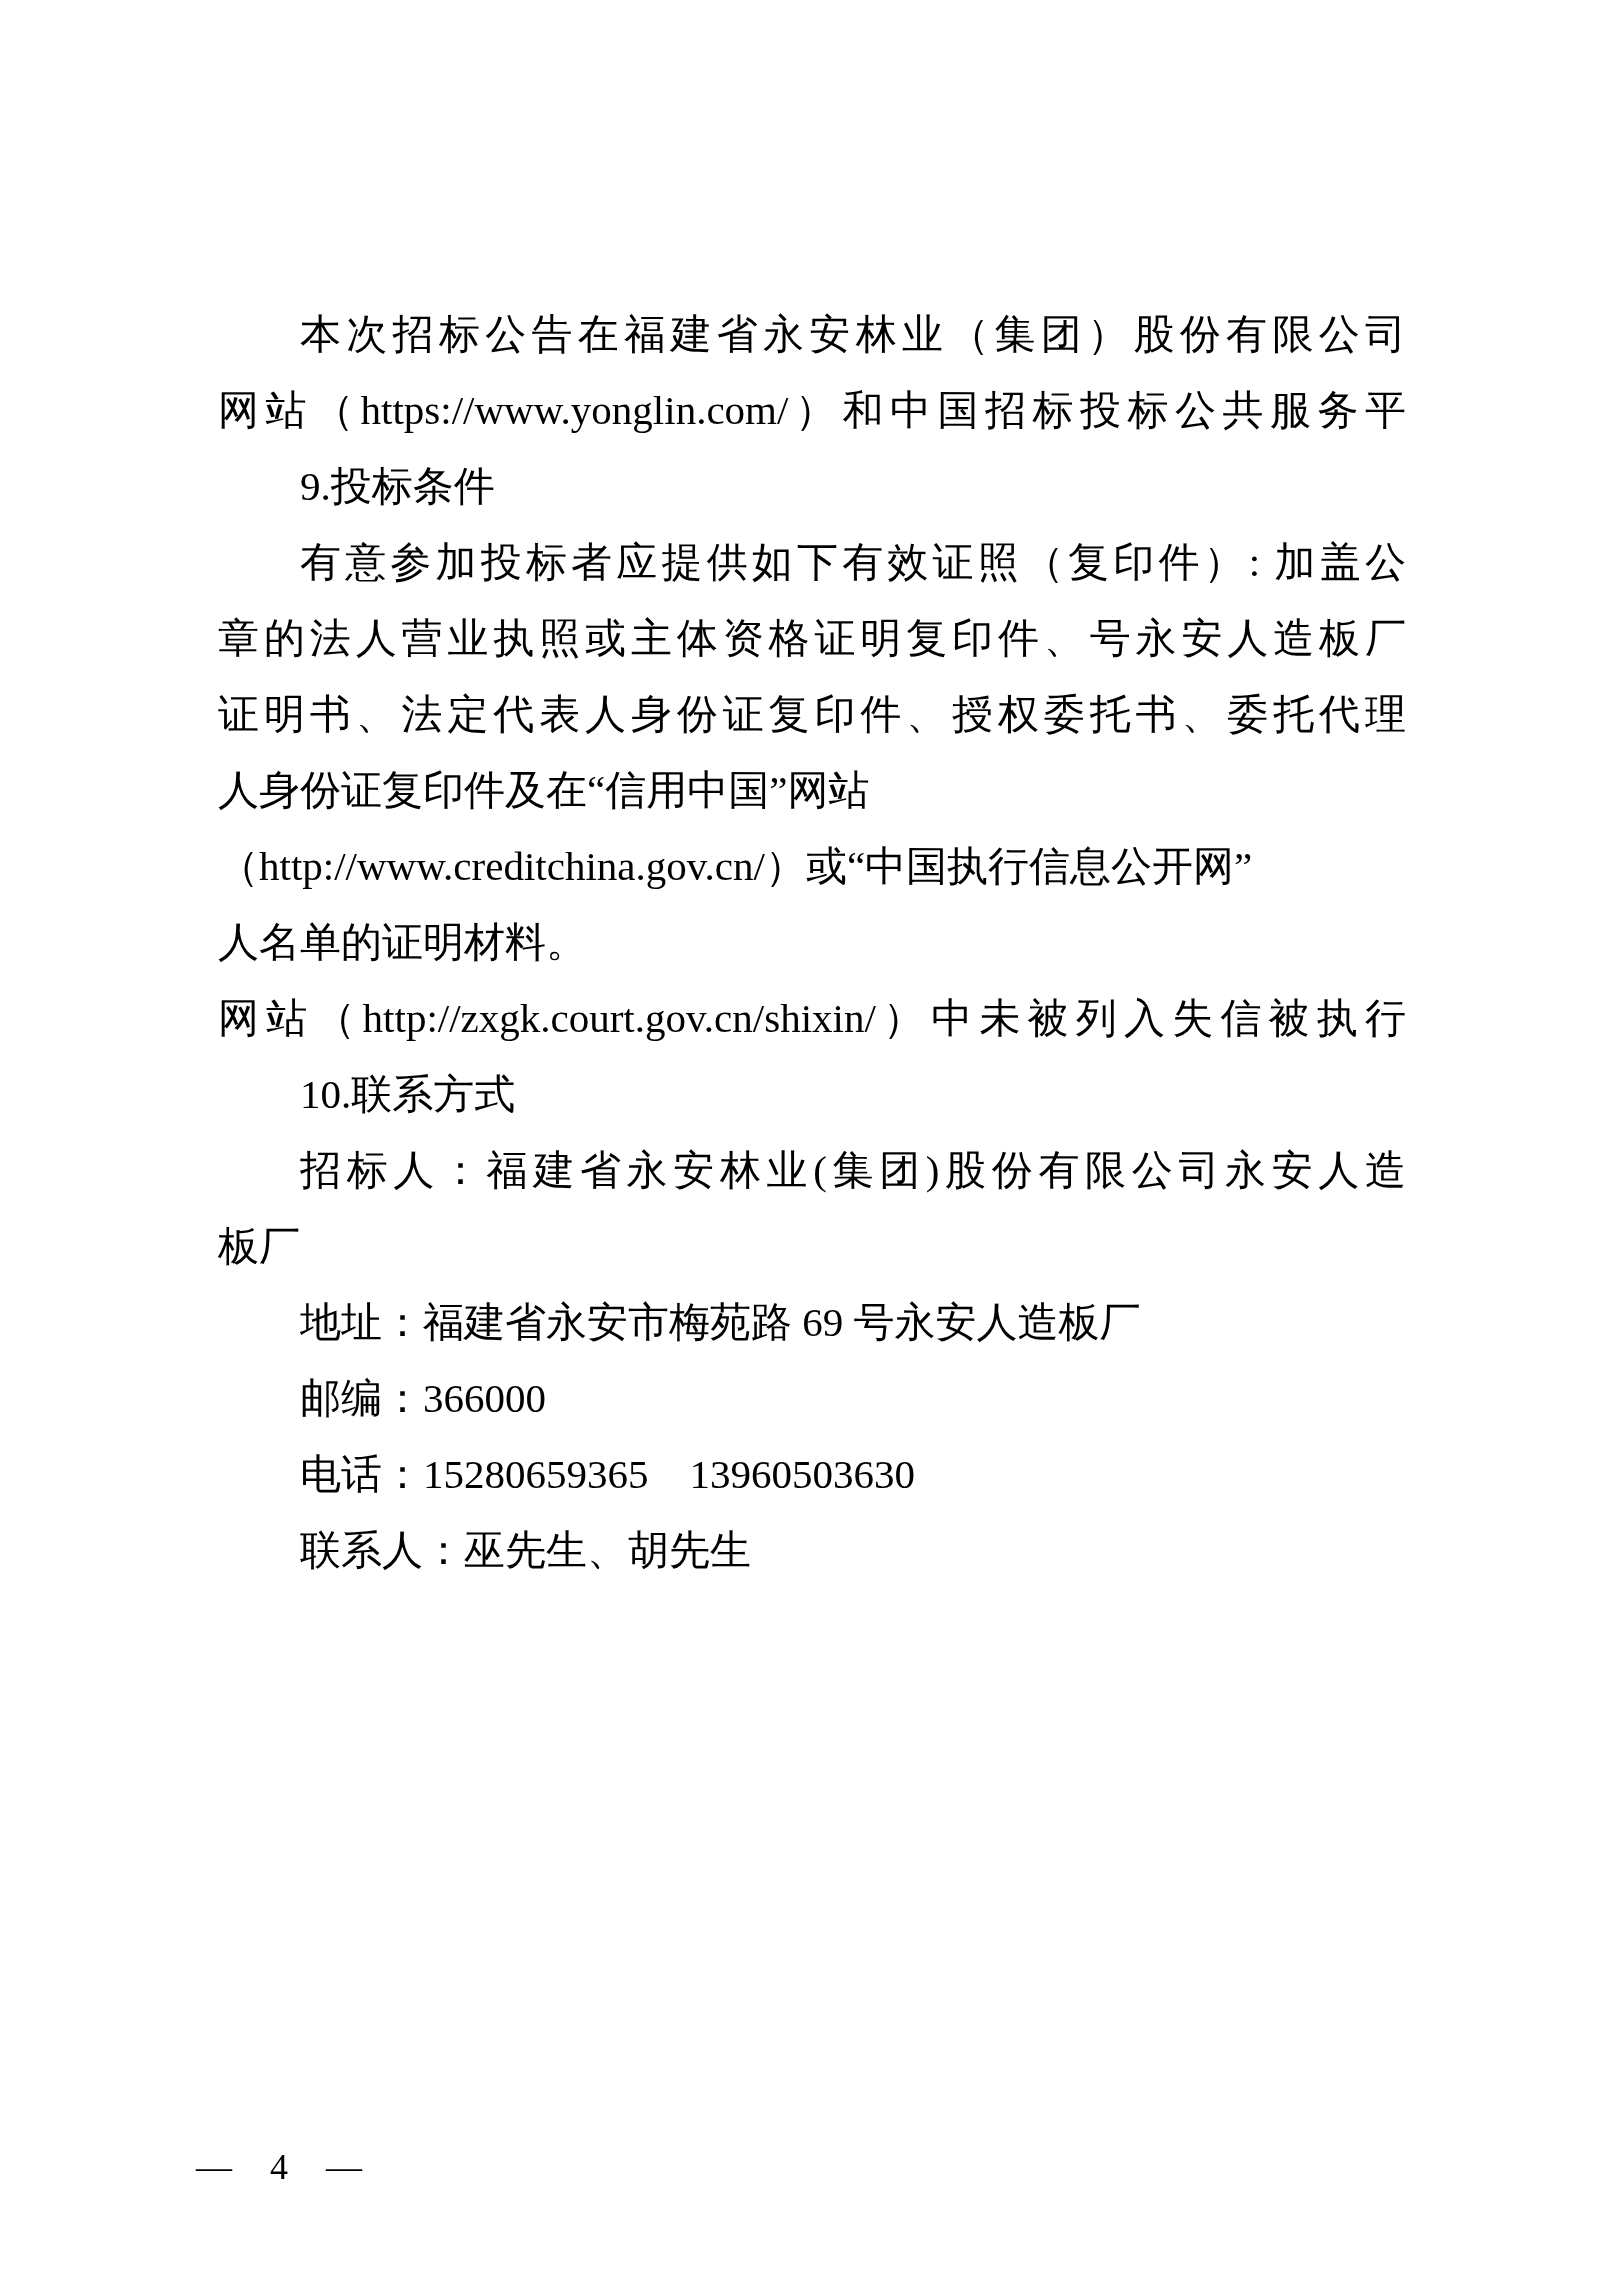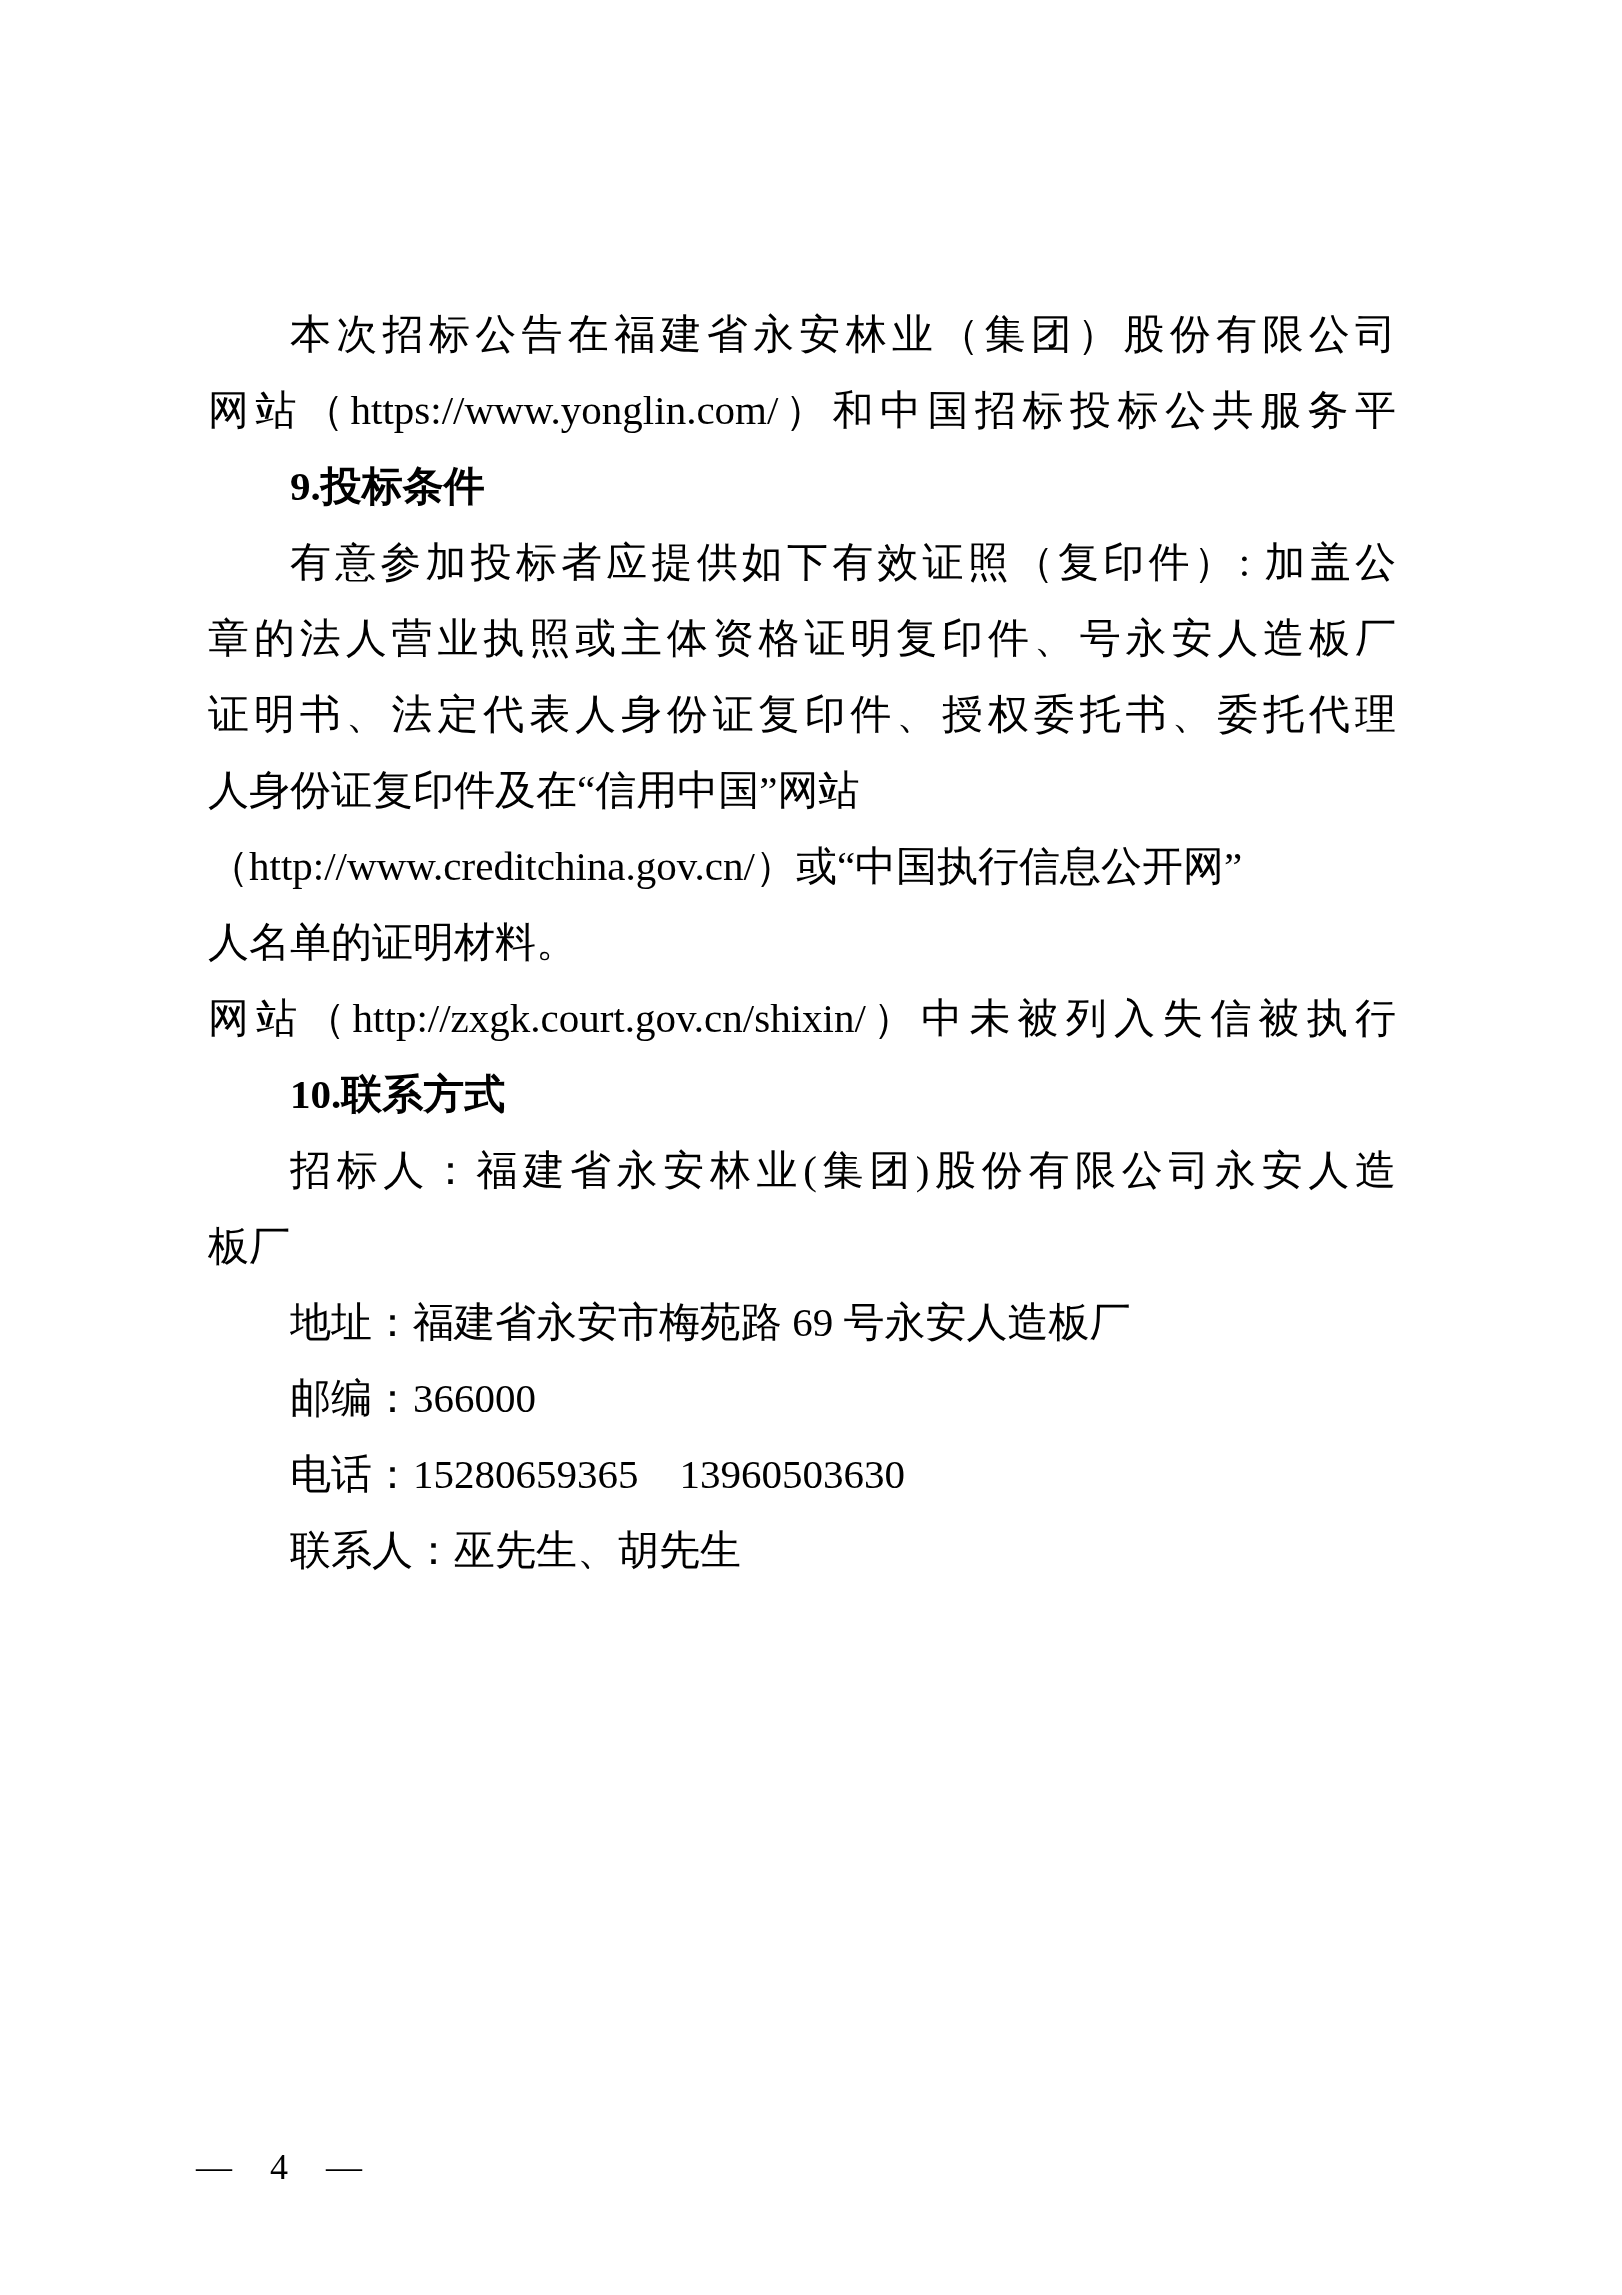--- a/index.html
+++ b/index.html
@@ -17,7 +17,7 @@
   }
   .doc {
     position: absolute;
-    left: 208px;
+    left: 218px;
     top: 296px;
     width: 1188px;
   }

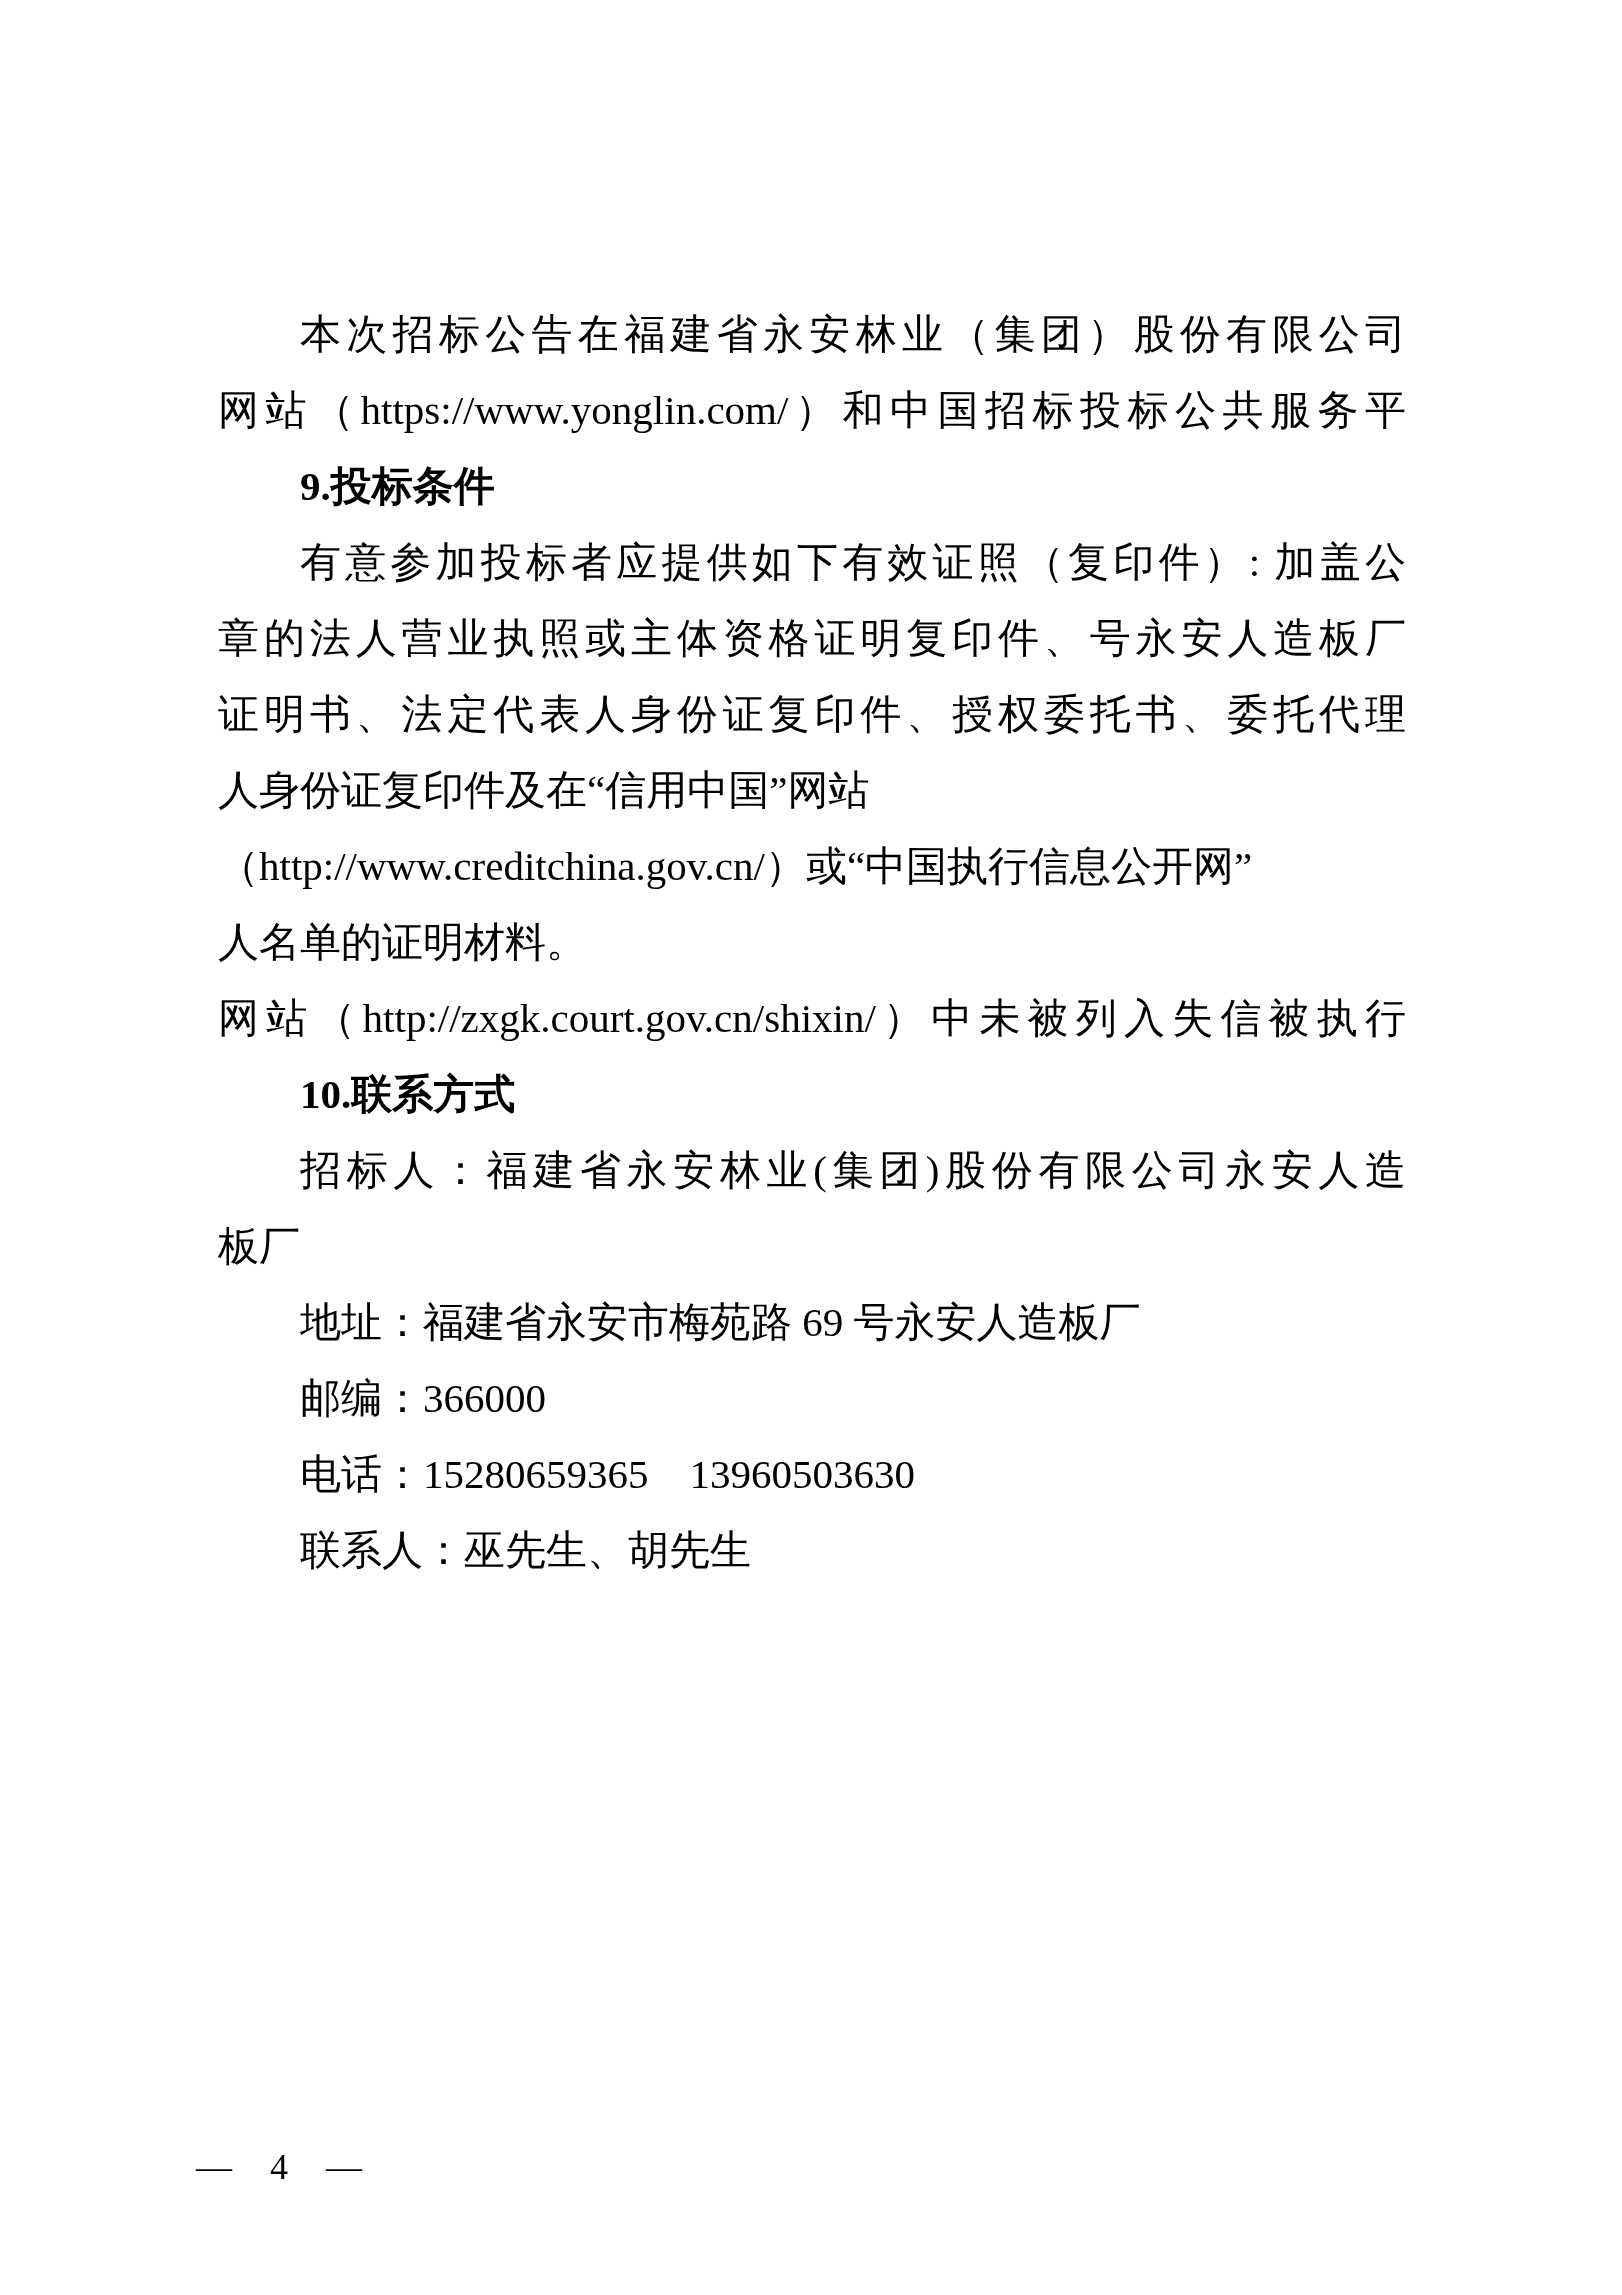--- a/index.html
+++ b/index.html
@@ -35,7 +35,7 @@
     text-align-last: justify;
   }
   .heading {
-    font-weight: bold;
+    font-weight: normal;
   }
   .footer {
     position: absolute;

